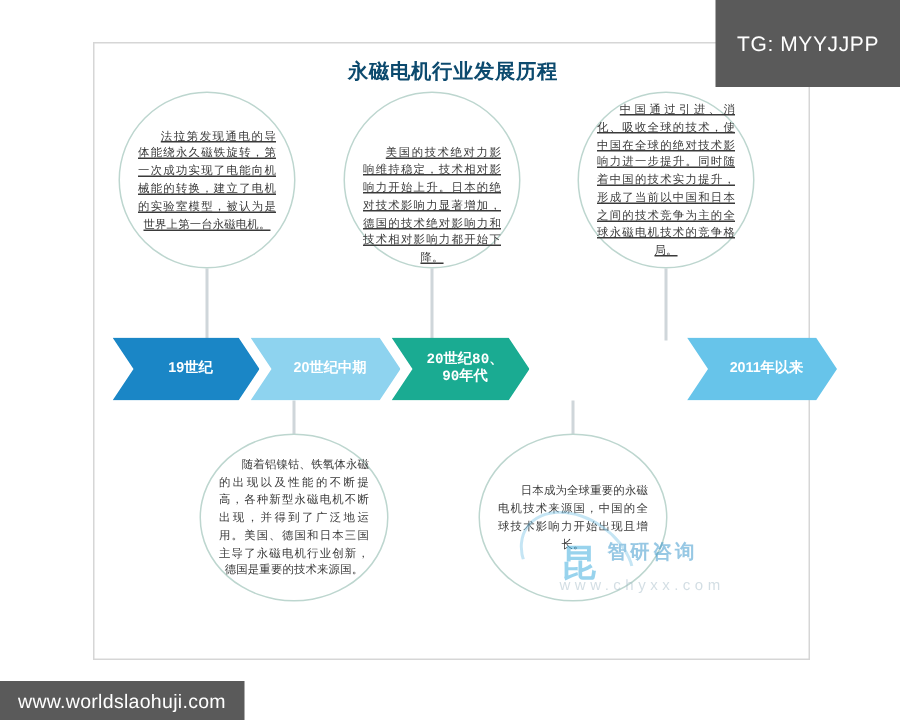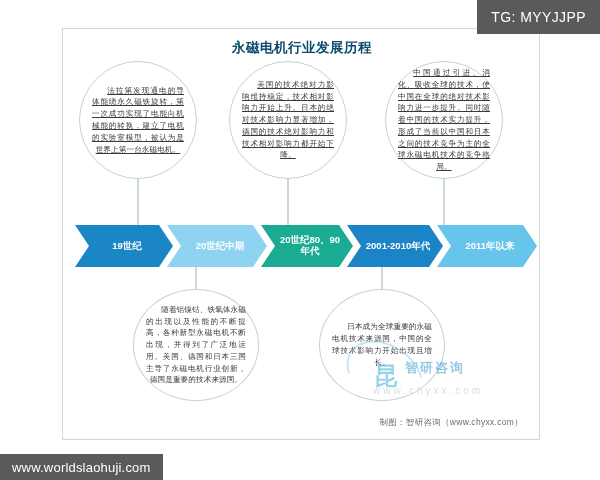--- a/index.html
+++ b/index.html
@@ -176,7 +176,7 @@
     right: 0;
     top: 0;
     height: 26px;
-    padding: 4px 14px;
+    padding: 16px 14px;
     background: #5a5a5a;
     color: #ffffff;
     font-size: 14px;

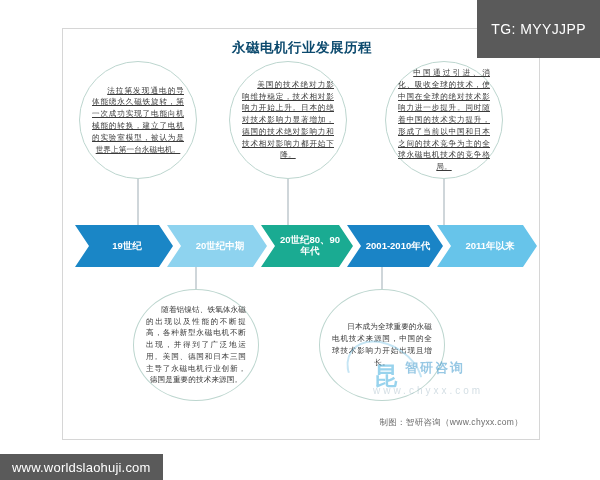--- a/index.html
+++ b/index.html
@@ -103,7 +103,7 @@
   .bubble.bot .txt { width: 100px; }
 
   #bubble-0 { left: 16px; }
-  #bubble-1 { left: 166px; }
+  #bubble-1 { left: 166px; align-items: flex-end; }
   #bubble-2 { left: 322px; }
   #bubble-3 { left: 70px; }
   #bubble-4 { left: 256px; }

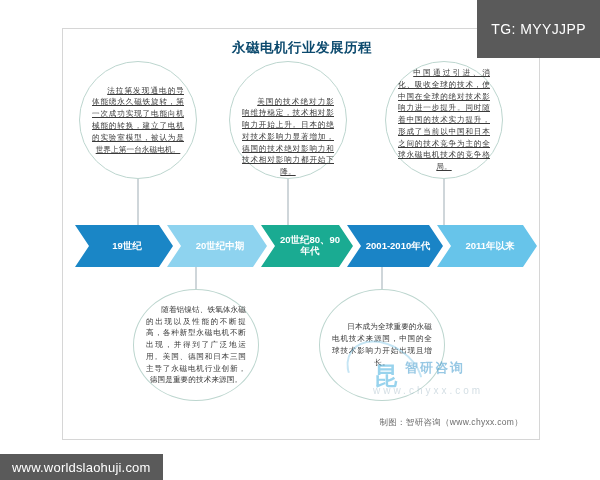--- a/index.html
+++ b/index.html
@@ -65,7 +65,7 @@
   }
   .chev-0 { left: 0px;   width: 98px; }
   .chev-1 { left: 92px;  width: 100px; }
-  .chev-2 { left: 186px; width: 92px;  }
+  .chev-2 { left: 186px; width: 92px; font-family: Liberation Mono, monospace;  }
   .chev-3 { left: 272px; width: 96px;  }
   .chev-4 { left: 362px; width: 100px; }
 

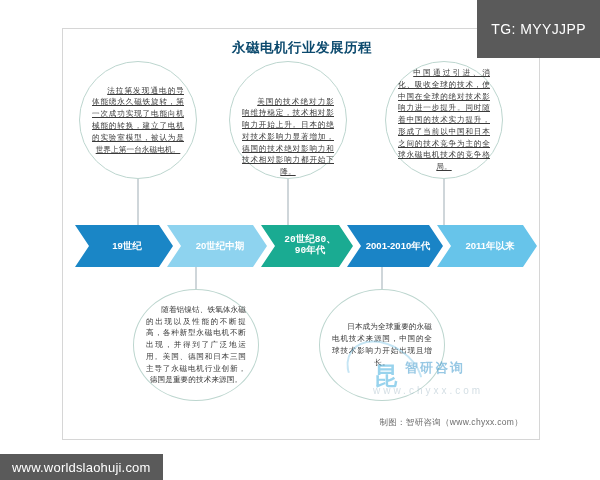--- a/index.html
+++ b/index.html
@@ -223,9 +223,6 @@
     <div class="chevron chev-2" style="background: rgb(26, 171, 146); color: rgb(255, 255, 255);">
       <span>20世纪80、90年代</span>
     </div>
-    <div class="chevron chev-3" style="background: rgb(26, 132, 198); color: rgb(255, 255, 255);">
-      <span>2001-2010年代</span>
-    </div>
     <div class="chevron chev-4" style="background: rgb(103, 196, 234); color: rgb(255, 255, 255);">
       <span>2011年以来</span>
     </div>

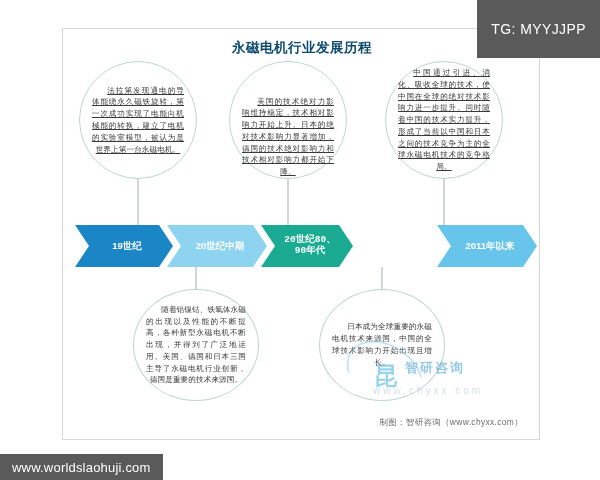--- a/index.html
+++ b/index.html
@@ -67,7 +67,7 @@
   .chev-1 { left: 92px;  width: 100px; }
   .chev-2 { left: 186px; width: 92px; font-family: Liberation Mono, monospace;  }
   .chev-3 { left: 272px; width: 96px;  }
-  .chev-4 { left: 362px; width: 100px; }
+  .chev-4 { left: 383px; width: 100px; }
 
   
   .connector {

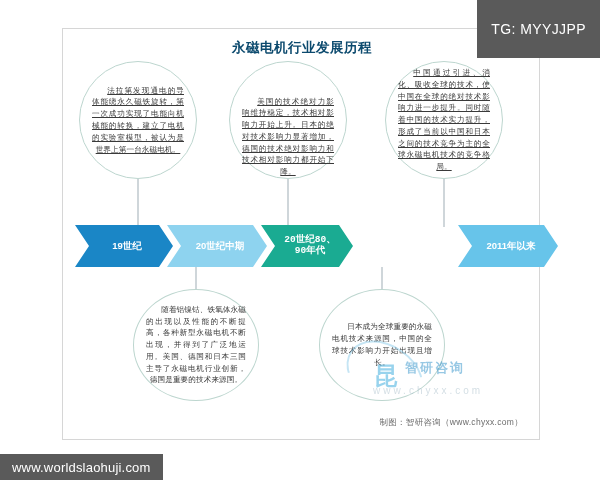--- a/index.html
+++ b/index.html
@@ -251,7 +251,6 @@
     <div id="watermark-url">www.chyxx.com</div>
   </div>
 
-  <div id="credit-line">制图：智研咨询（www.chyxx.com）</div>
 </div>
 
 <div id="tg-banner" style="background: rgb(90, 90, 90);">TG: MYYJJPP</div>

